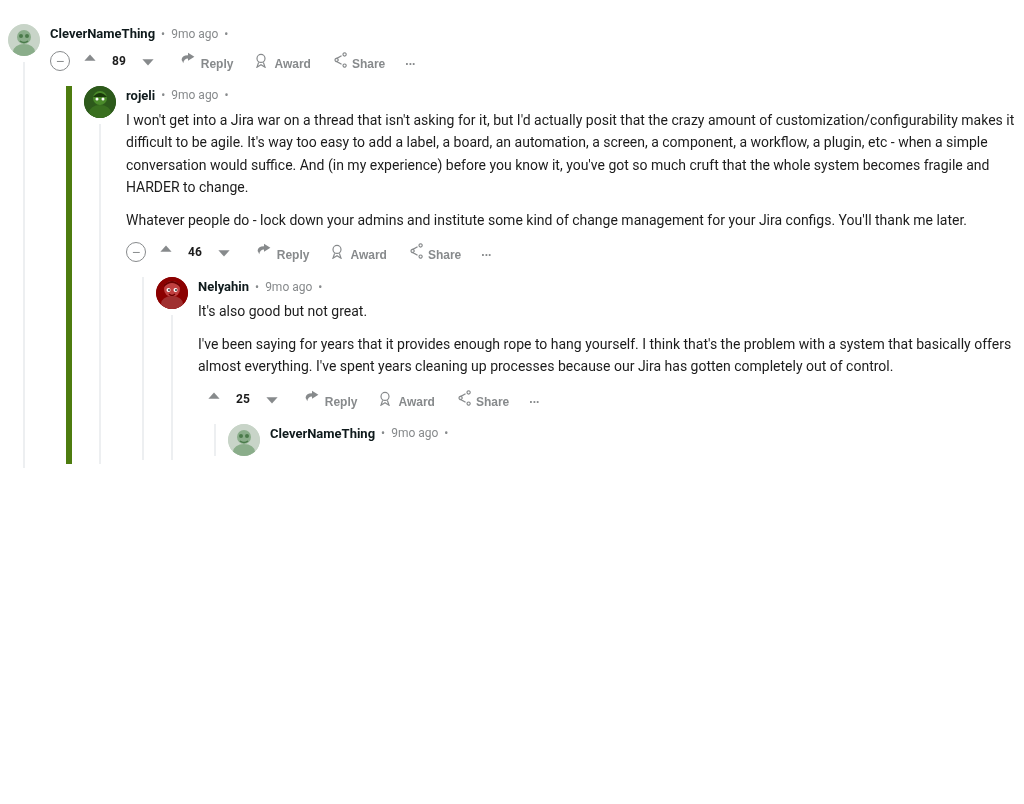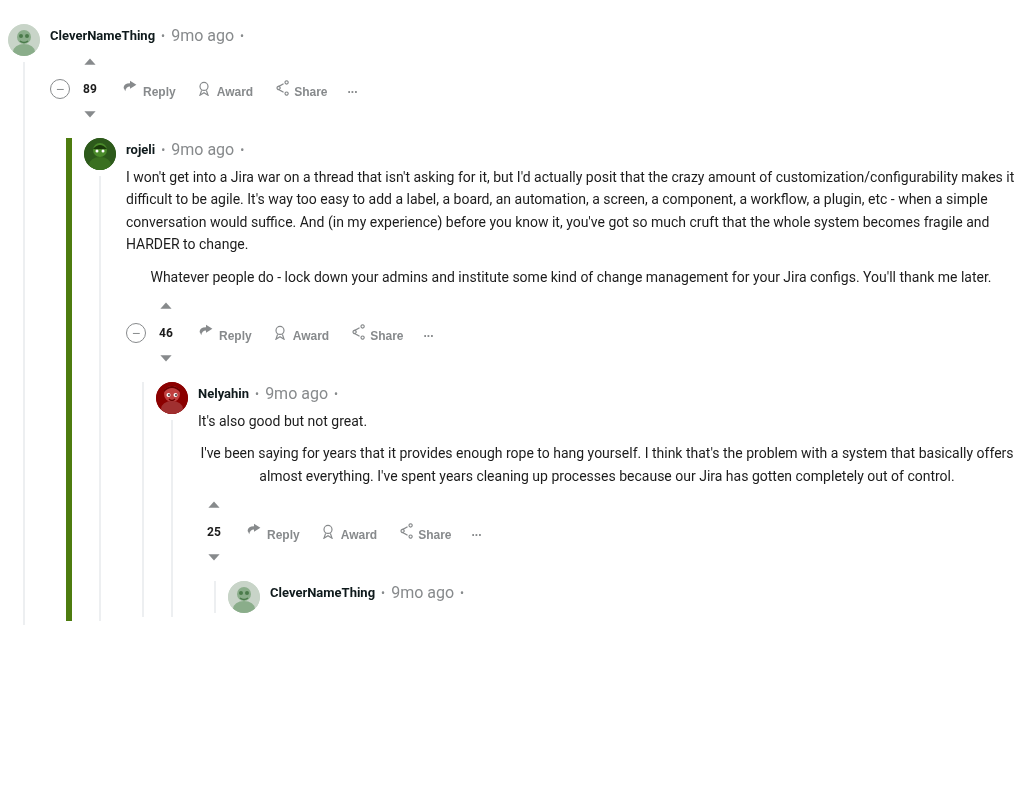--- a/index.html
+++ b/index.html
@@ -77,7 +77,7 @@
       font-size: 12px;
     }
     .timestamp {
-      font-size: 16px;
+      font-size: 12px;
       color: #878a8c;
       text-align: right;
     }

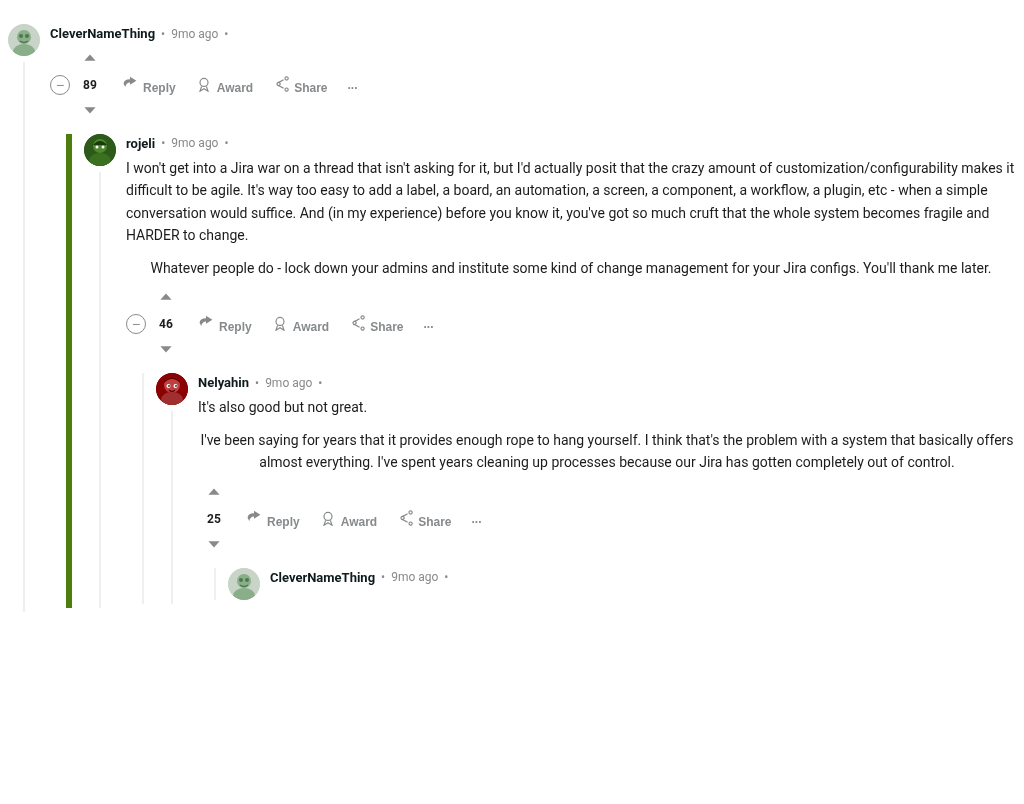--- a/index.html
+++ b/index.html
@@ -105,7 +105,6 @@
       align-items: center;
       gap: 2px;
       margin-right: 4px;
-      flex-direction: column;
     }
     .action-btn {
       display: flex;

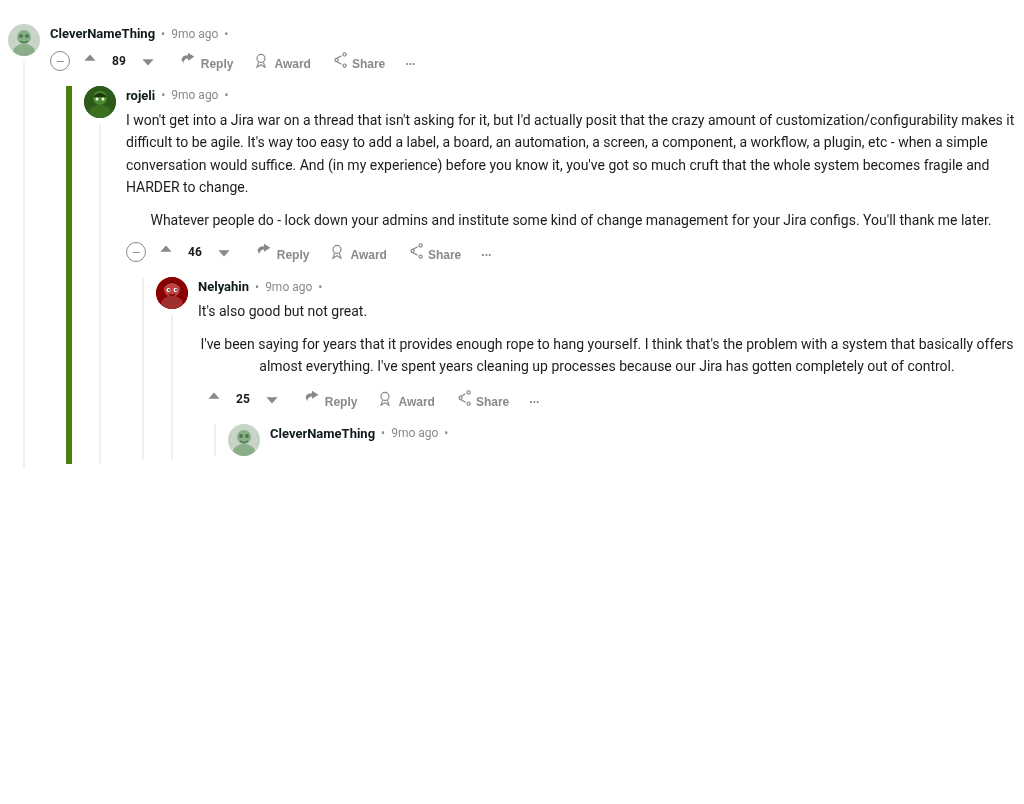--- a/index.html
+++ b/index.html
@@ -89,7 +89,6 @@
     }
     .comment-body p + p {
       margin-top: 10px;
-      text-align: center;
     }
 
     

